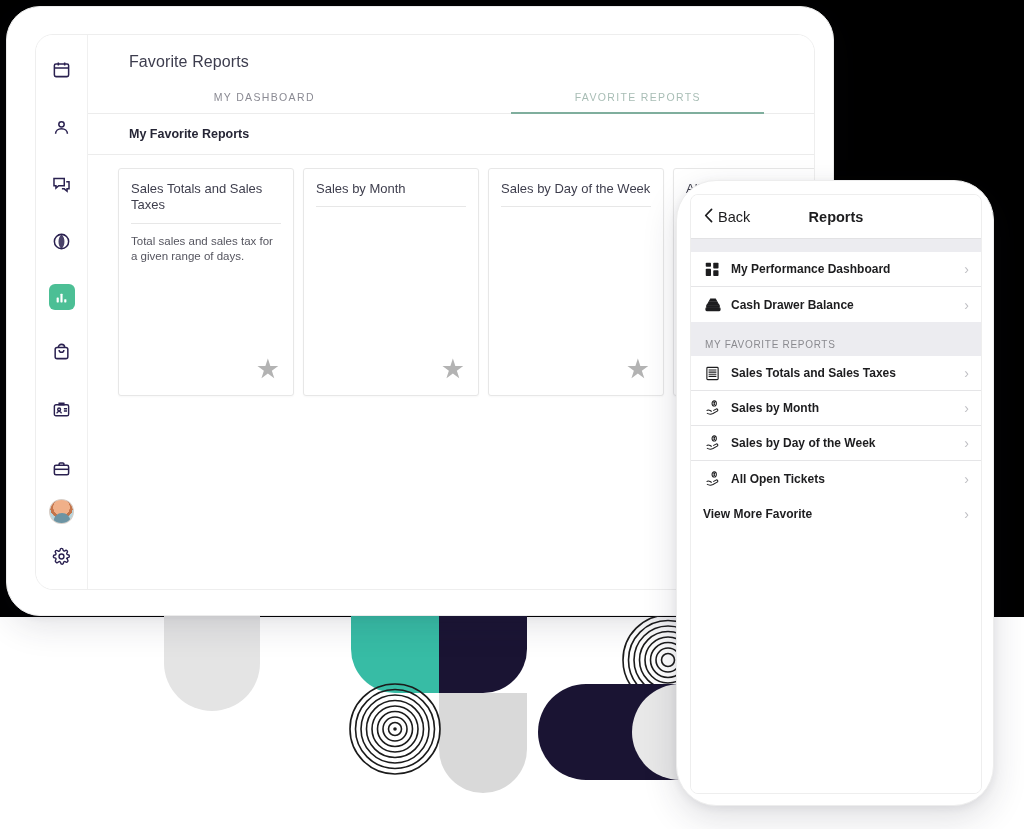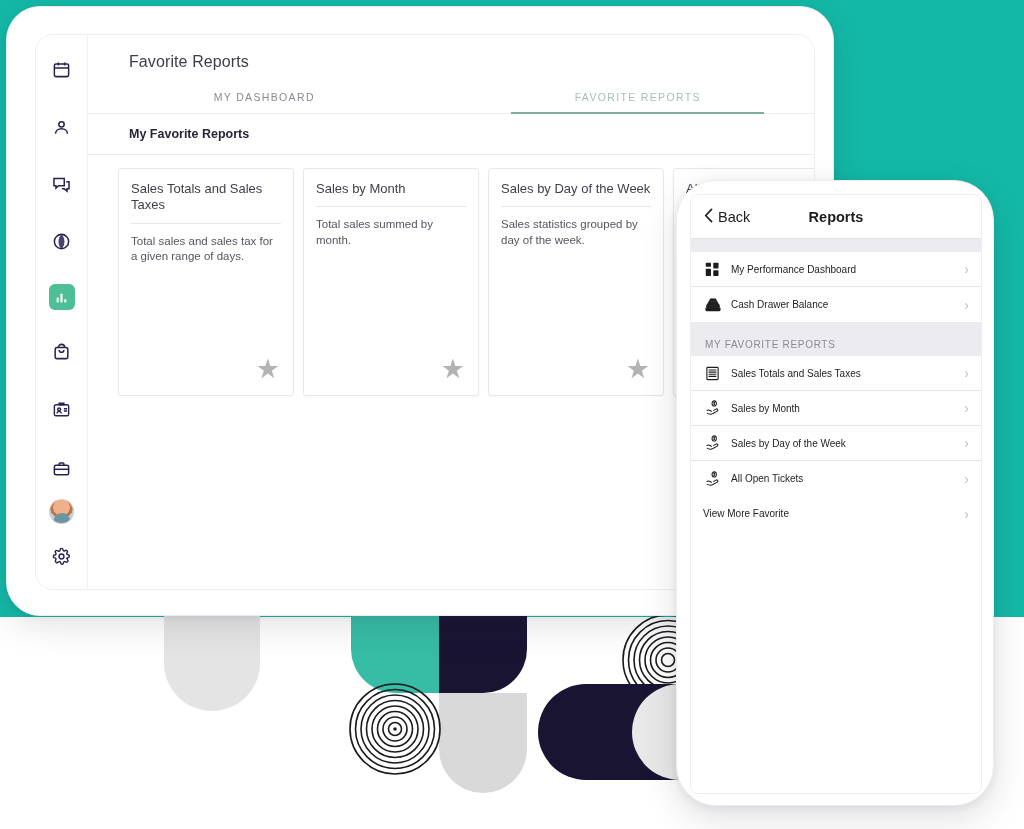--- a/index.html
+++ b/index.html
@@ -9,7 +9,7 @@
     font-family:"Liberation Sans", sans-serif;
     -webkit-font-smoothing:antialiased;
   }
-  #stage{ position:relative; width:1024px; height:617px; background:#14b8a6; }
+  #stage{ position:relative; width:1024px; height:617px; background:#000000; }
 
   
   .deco{ position:absolute; }

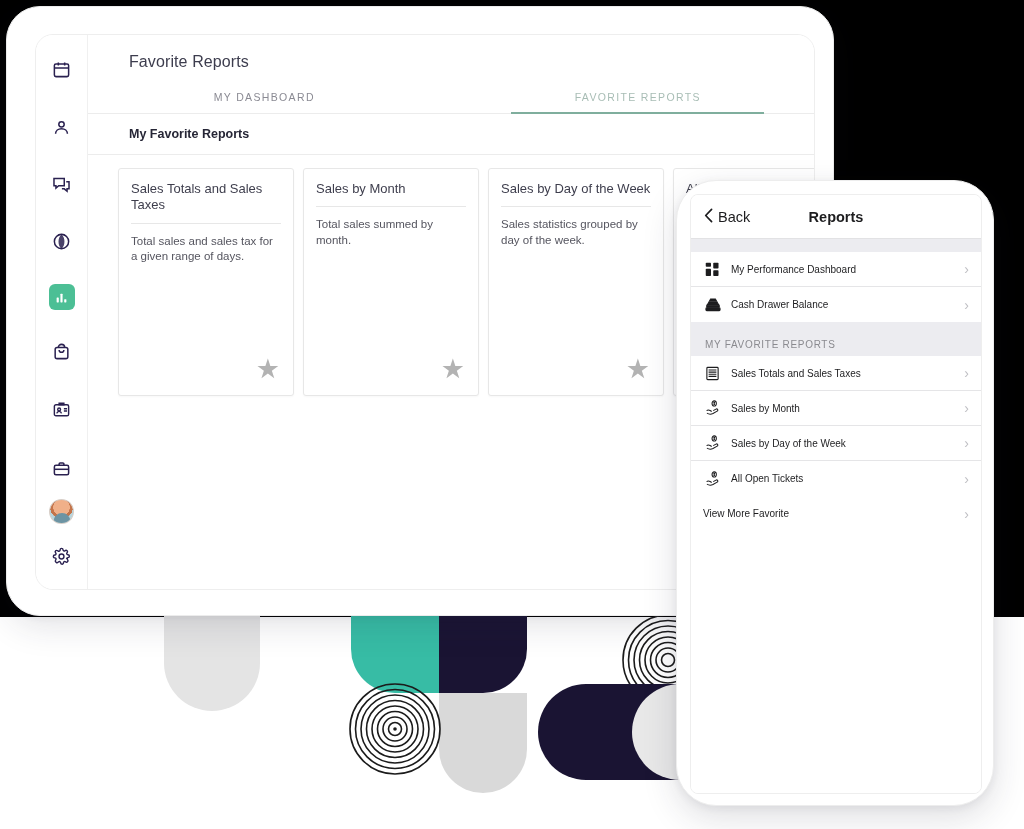--- a/index.html
+++ b/index.html
@@ -286,7 +286,6 @@
           </div>
           <div class="card">
             <div class="card-title">Sales by Month</div>
-            <div class="card-desc">Total sales summed by month.</div>
             <div class="card-star">★</div>
           </div>
           <div class="card">

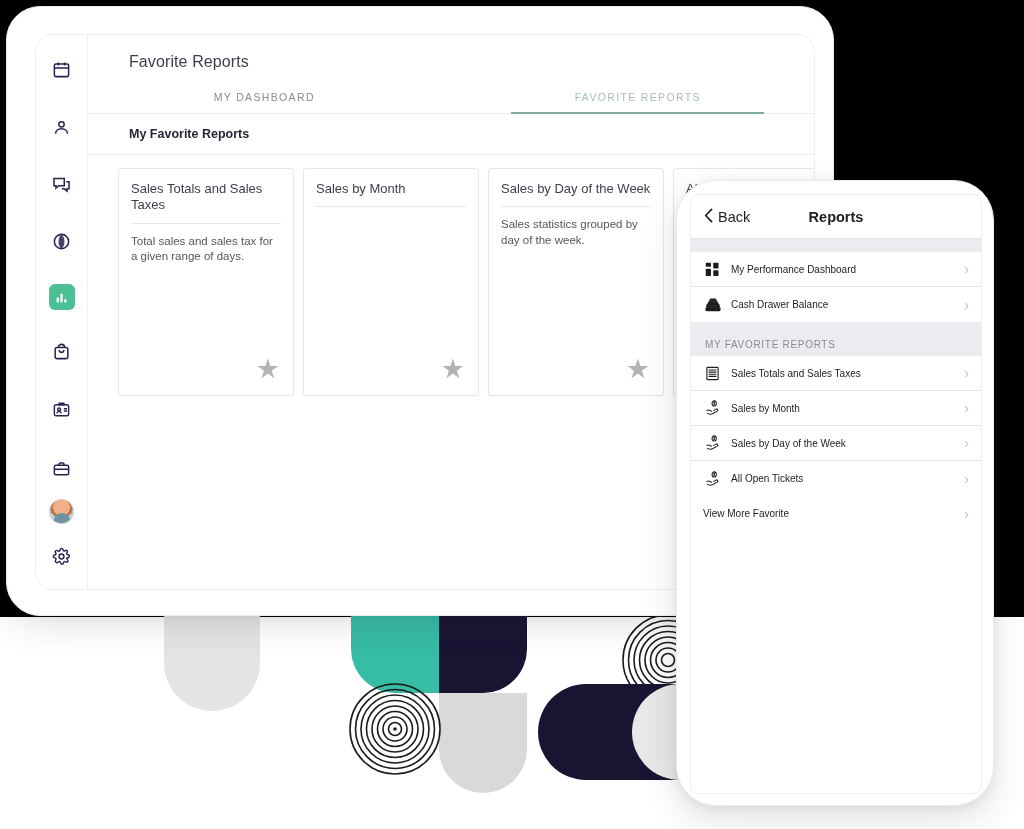--- a/index.html
+++ b/index.html
@@ -290,7 +290,6 @@
           </div>
           <div class="card">
             <div class="card-title">Sales by Day of the Week</div>
-            <div class="card-desc">Sales statistics grouped by day of the week.</div>
             <div class="card-star">★</div>
           </div>
           <div class="card">

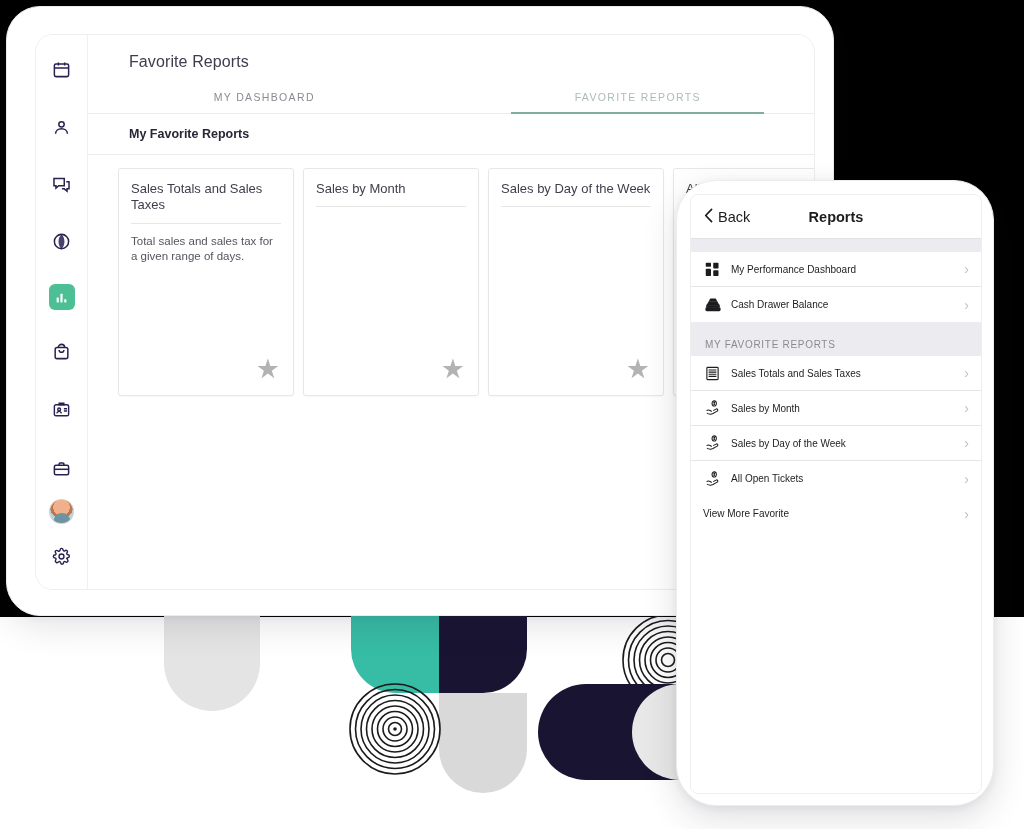--- a/index.html
+++ b/index.html
@@ -145,7 +145,7 @@
   }
   .row:last-child{ border-bottom:none; }
   .row-ico{ width:26px; flex:0 0 26px; display:flex; align-items:center; color:#1d1d1f; }
-  .row-label{ flex:1 1 auto; font-size:10px; color:#1d1d1f; }
+  .row-label{ flex:1 1 auto; font-size:12px; color:#1d1d1f;font-weight:bold; }
   .chev{ color:#bfbfc4; font-size:14px; line-height:1; }
   .sec-hdr{
     background:#ececf0; color:#8a8a8f; font-size:10px; letter-spacing:.7px;

